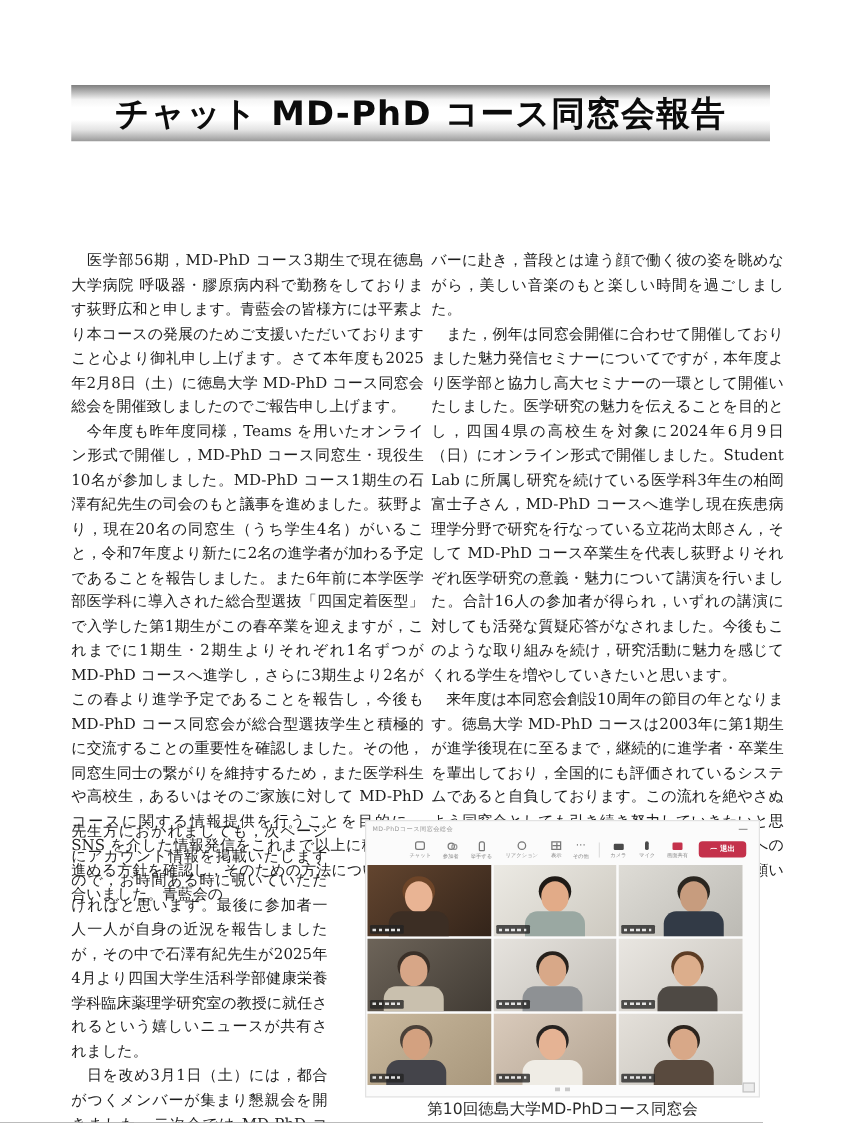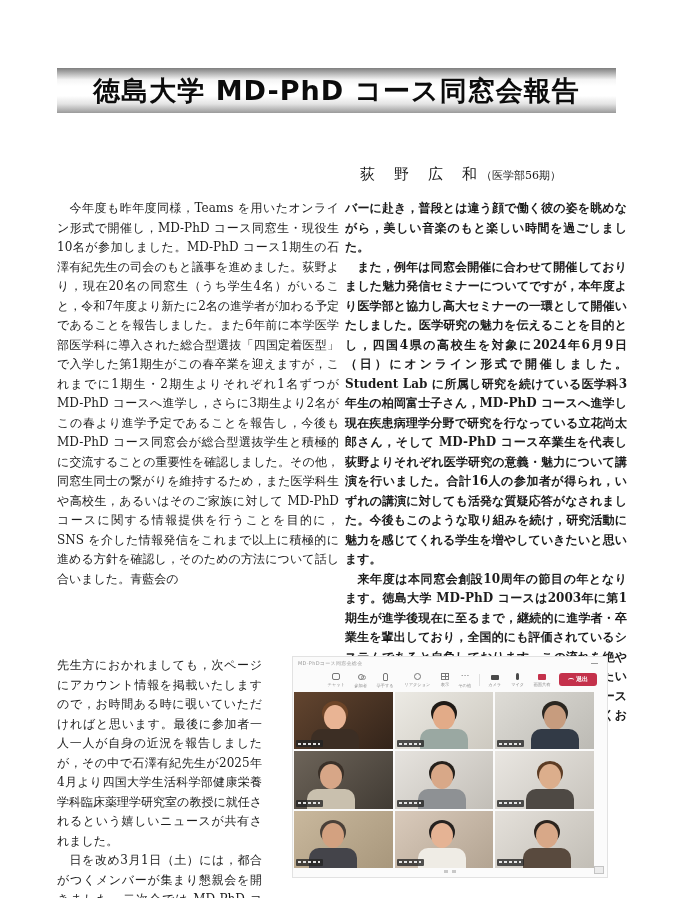--- a/index.html
+++ b/index.html
@@ -105,7 +105,7 @@
 <div class="page">
 
   <div class="banner">
-    <span class="banner-title">徳島大学 MD-PhD コース同窓会報告</span>
+    <span class="banner-title">チャット MD-PhD コース同窓会報告</span>
   </div>
 
 

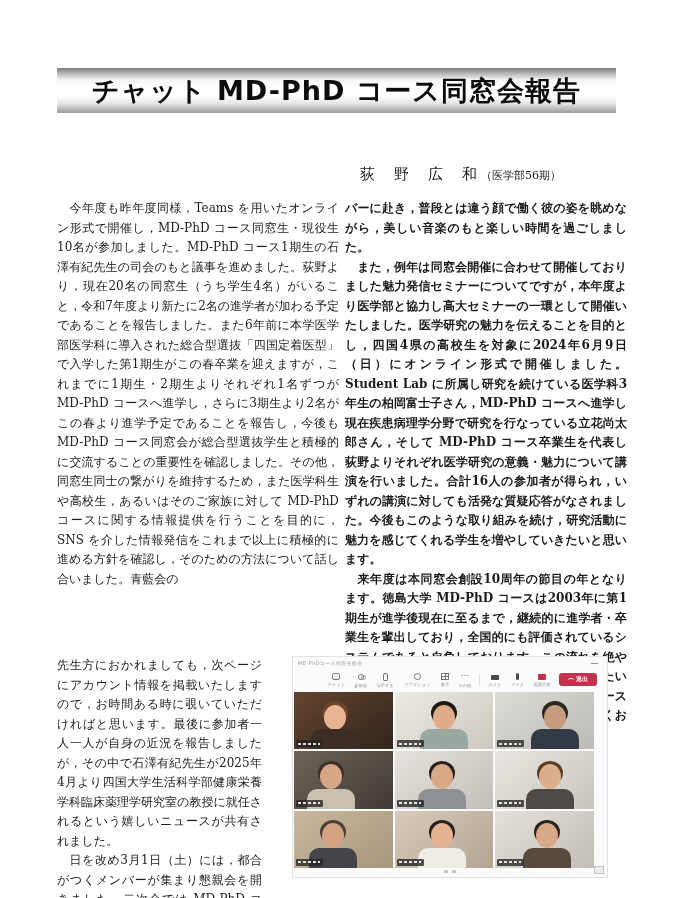--- a/index.html
+++ b/index.html
@@ -109,9 +109,6 @@
   </div>
 
 
-  <div class="author">
-    <span class="author-name">荻　野　広　和</span><span class="author-affil">（医学部56期）</span>
-  </div>
 
   <div class="col col-left-full">
     <p>　今年度も昨年度同様，Teams を用いたオンライン形式で開催し，MD-PhD コース同窓生・現役生10名が参加しました。MD-PhD コース1期生の石澤有紀先生の司会のもと議事を進めました。荻野より，現在20名の同窓生（うち学生4名）がいること，令和7年度より新たに2名の進学者が加わる予定であることを報告しました。また6年前に本学医学部医学科に導入された総合型選抜「四国定着医型」で入学した第1期生がこの春卒業を迎えますが，これまでに1期生・2期生よりそれぞれ1名ずつが MD-PhD コースへ進学し，さらに3期生より2名がこの春より進学予定であることを報告し，今後も MD-PhD コース同窓会が総合型選抜学生と積極的に交流することの重要性を確認しました。その他，同窓生同士の繋がりを維持するため，また医学科生や高校生，あるいはそのご家族に対して MD-PhD コースに関する情報提供を行うことを目的に，SNS を介した情報発信をこれまで以上に積極的に進める方針を確認し，そのための方法について話し合いました。青藍会の</p>

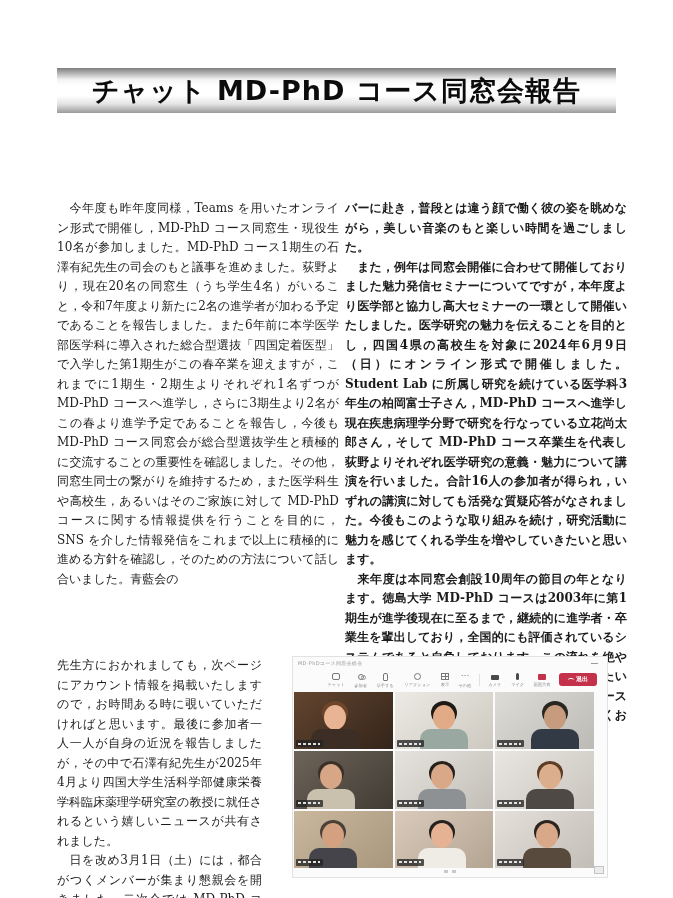--- a/index.html
+++ b/index.html
@@ -111,6 +111,7 @@
 
 
   <div class="col col-left-full">
+    <p>　医学部56期，MD-PhD コース3期生で現在徳島大学病院 呼吸器・膠原病内科で勤務をしております荻野広和と申します。青藍会の皆様方には平素より本コースの発展のためご支援いただいておりますこと心より御礼申し上げます。さて本年度も2025年2月8日（土）に徳島大学 MD-PhD コース同窓会総会を開催致しましたのでご報告申し上げます。</p>
     <p>　今年度も昨年度同様，Teams を用いたオンライン形式で開催し，MD-PhD コース同窓生・現役生10名が参加しました。MD-PhD コース1期生の石澤有紀先生の司会のもと議事を進めました。荻野より，現在20名の同窓生（うち学生4名）がいること，令和7年度より新たに2名の進学者が加わる予定であることを報告しました。また6年前に本学医学部医学科に導入された総合型選抜「四国定着医型」で入学した第1期生がこの春卒業を迎えますが，これまでに1期生・2期生よりそれぞれ1名ずつが MD-PhD コースへ進学し，さらに3期生より2名がこの春より進学予定であることを報告し，今後も MD-PhD コース同窓会が総合型選抜学生と積極的に交流することの重要性を確認しました。その他，同窓生同士の繋がりを維持するため，また医学科生や高校生，あるいはそのご家族に対して MD-PhD コースに関する情報提供を行うことを目的に，SNS を介した情報発信をこれまで以上に積極的に進める方針を確認し，そのための方法について話し合いました。青藍会の</p>
   </div>
 

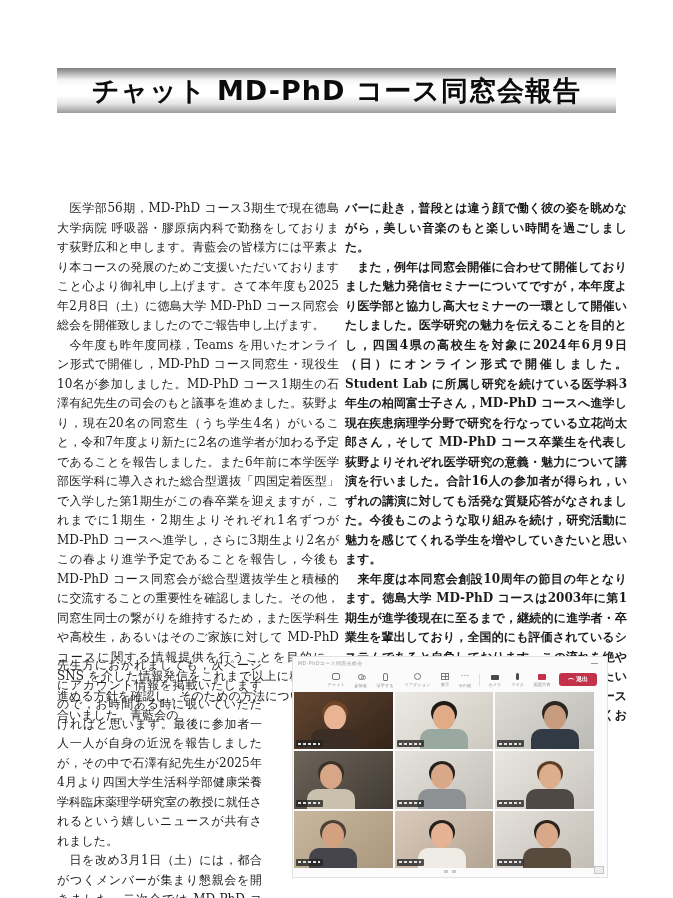--- a/index.html
+++ b/index.html
@@ -34,7 +34,7 @@
   .col p{margin:0; font-size:12px; line-height:19.5px;}
   .col-left-full{left:57px; top:199px; width:282px;}
   .col-left-narrow{left:57px; top:656px; width:205px; height:247px; overflow:hidden;}
-  .col-right{left:345px; top:199px; width:282px;font-weight:bold;}
+  .col-right{left:345px; top:199px; width:282px;}
   
   .teams{
     position:absolute; left:292px; top:656px; width:316px; height:222px;

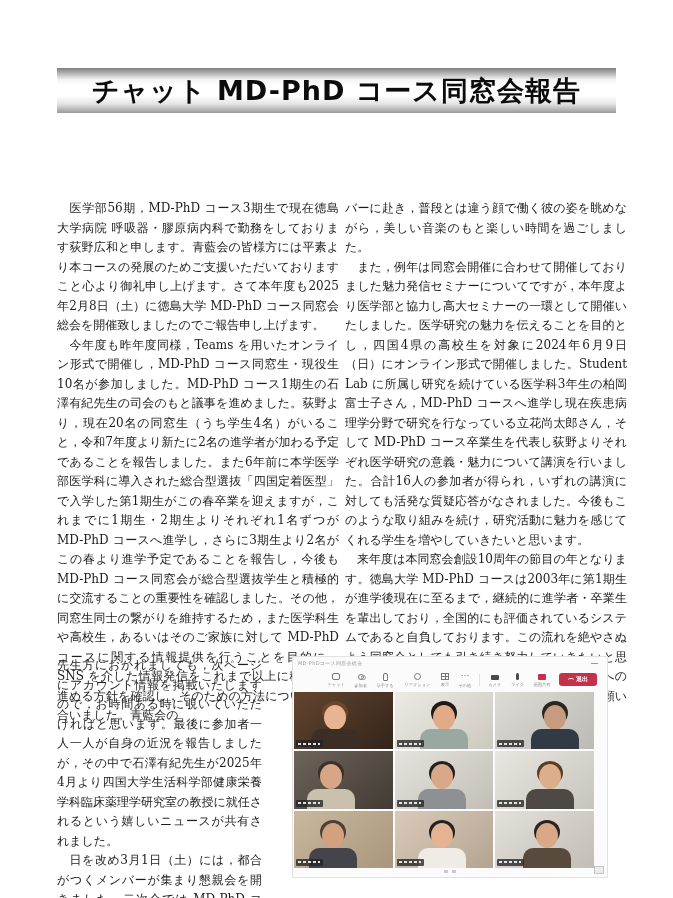--- a/index.html
+++ b/index.html
@@ -240,6 +240,7 @@
     <div class="t-scrollcorner"></div>
   </div>
 
+  <div class="caption">第10回徳島大学MD-PhDコース同窓会</div>
 
 </div>
 

